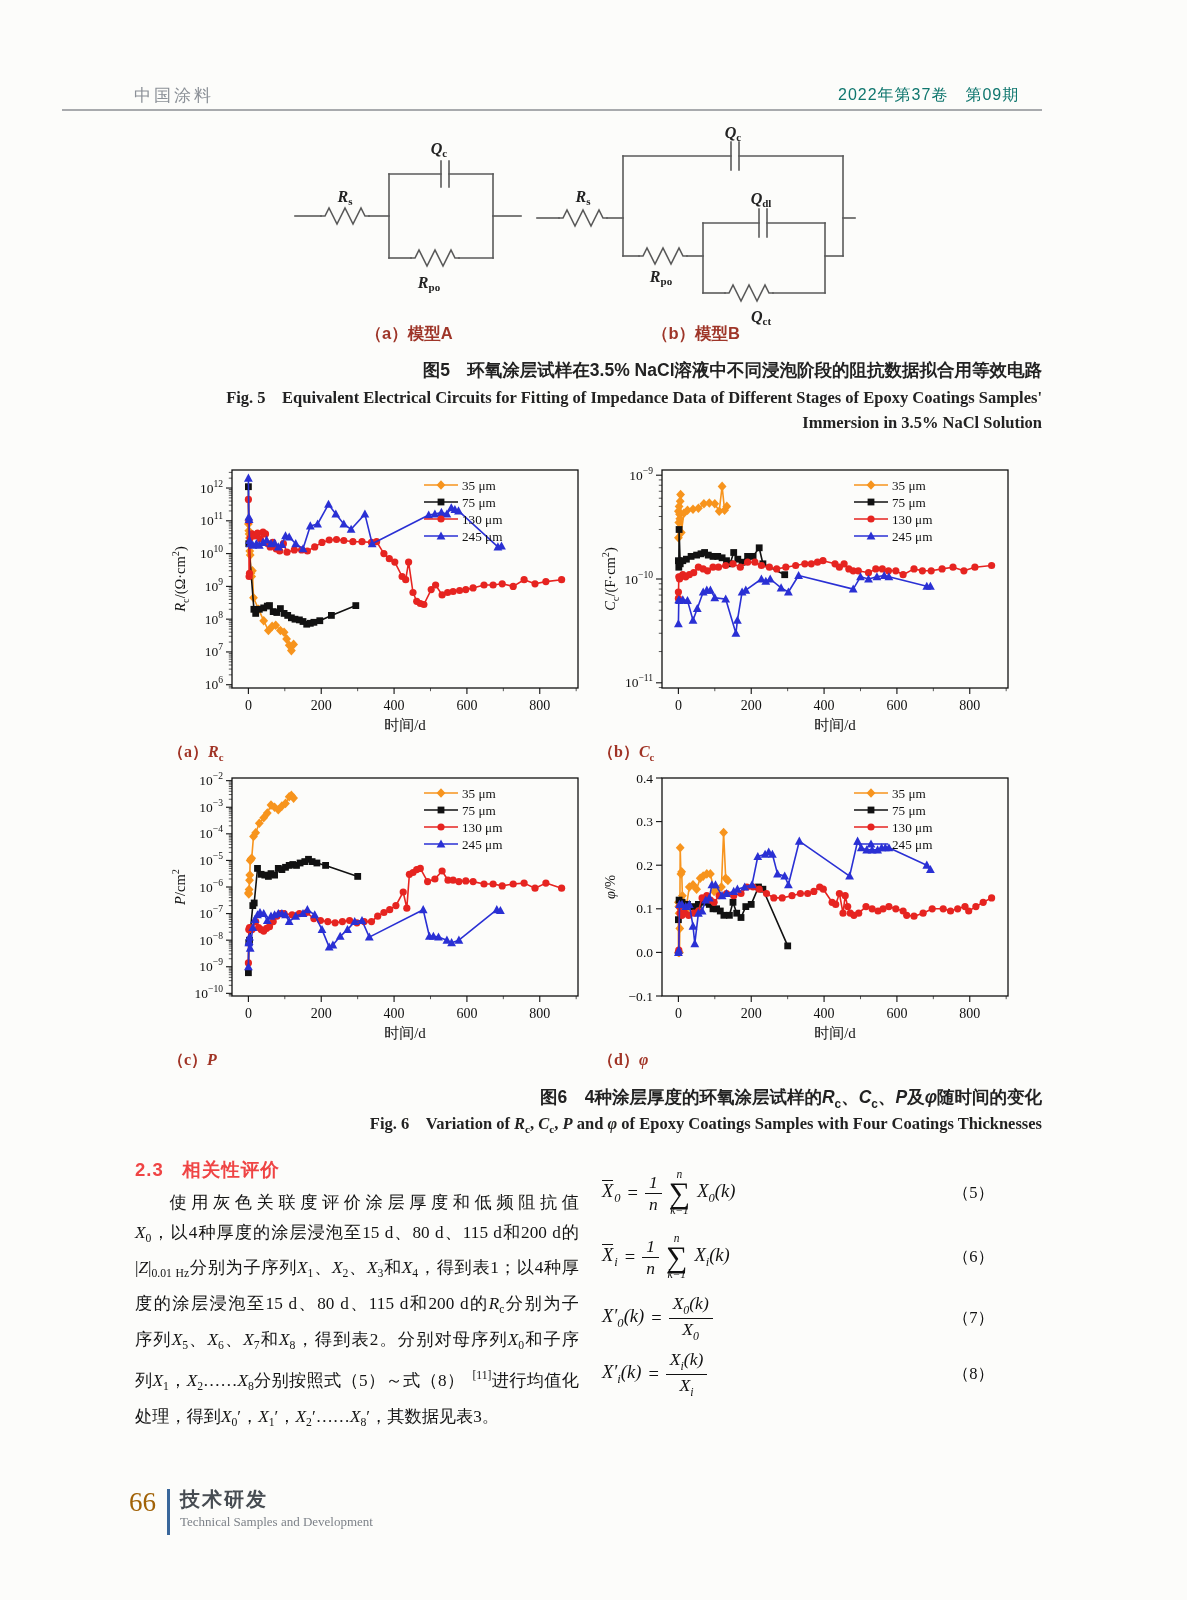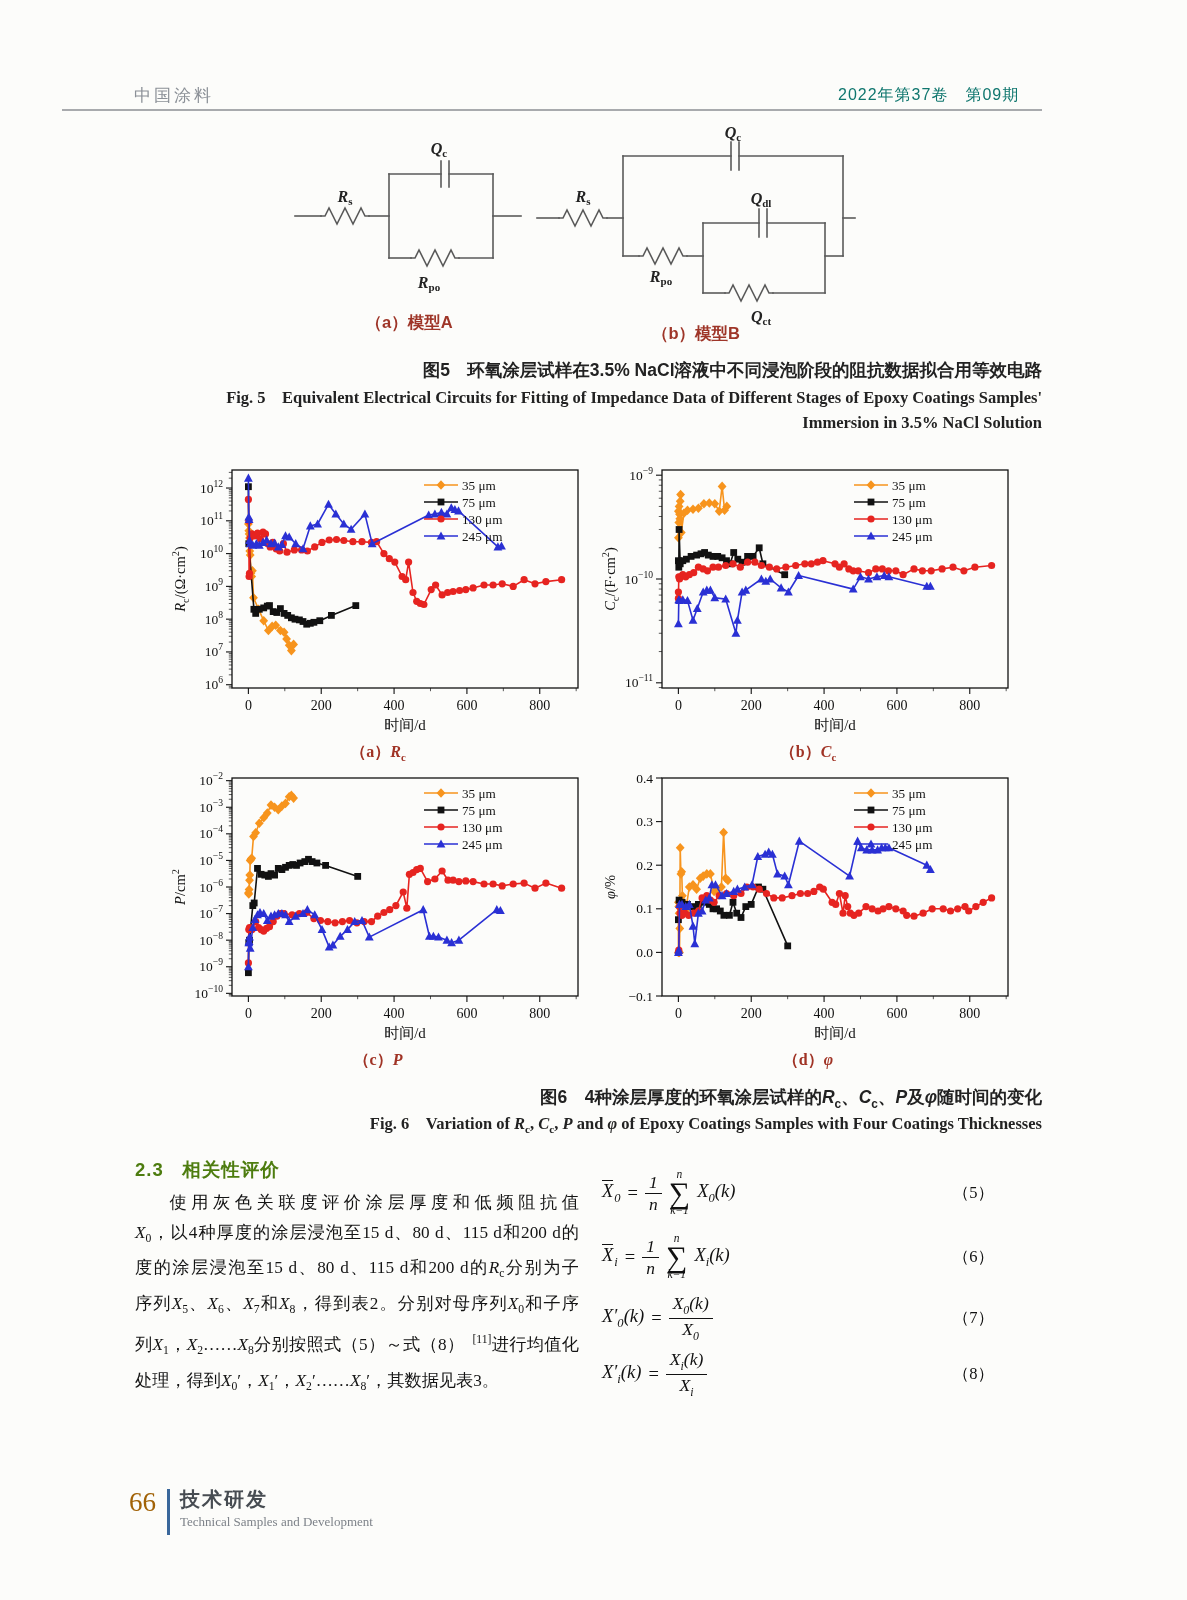--- a/index.html
+++ b/index.html
@@ -78,7 +78,7 @@
   <text class="clab" x="146" y="16" text-anchor="middle"><tspan class="b">Q</tspan><tspan dy="3" font-size="11">c</tspan></text>
   <text class="clab" x="136" y="150" text-anchor="middle"><tspan class="b">R</tspan><tspan dy="3" font-size="11">po</tspan></text>
 </svg>
-<div class="abs circ-cap" style="left:293px;top:312px;width:232px">（a）模型A</div>
+<div class="abs circ-cap" style="left:293px;top:323px;width:232px">（a）模型A</div>
 
 <svg class="abs circ" style="left:535px;top:126px" width="322" height="204" viewBox="0 0 322 204">
   <path d="M2 92 H24"></path>

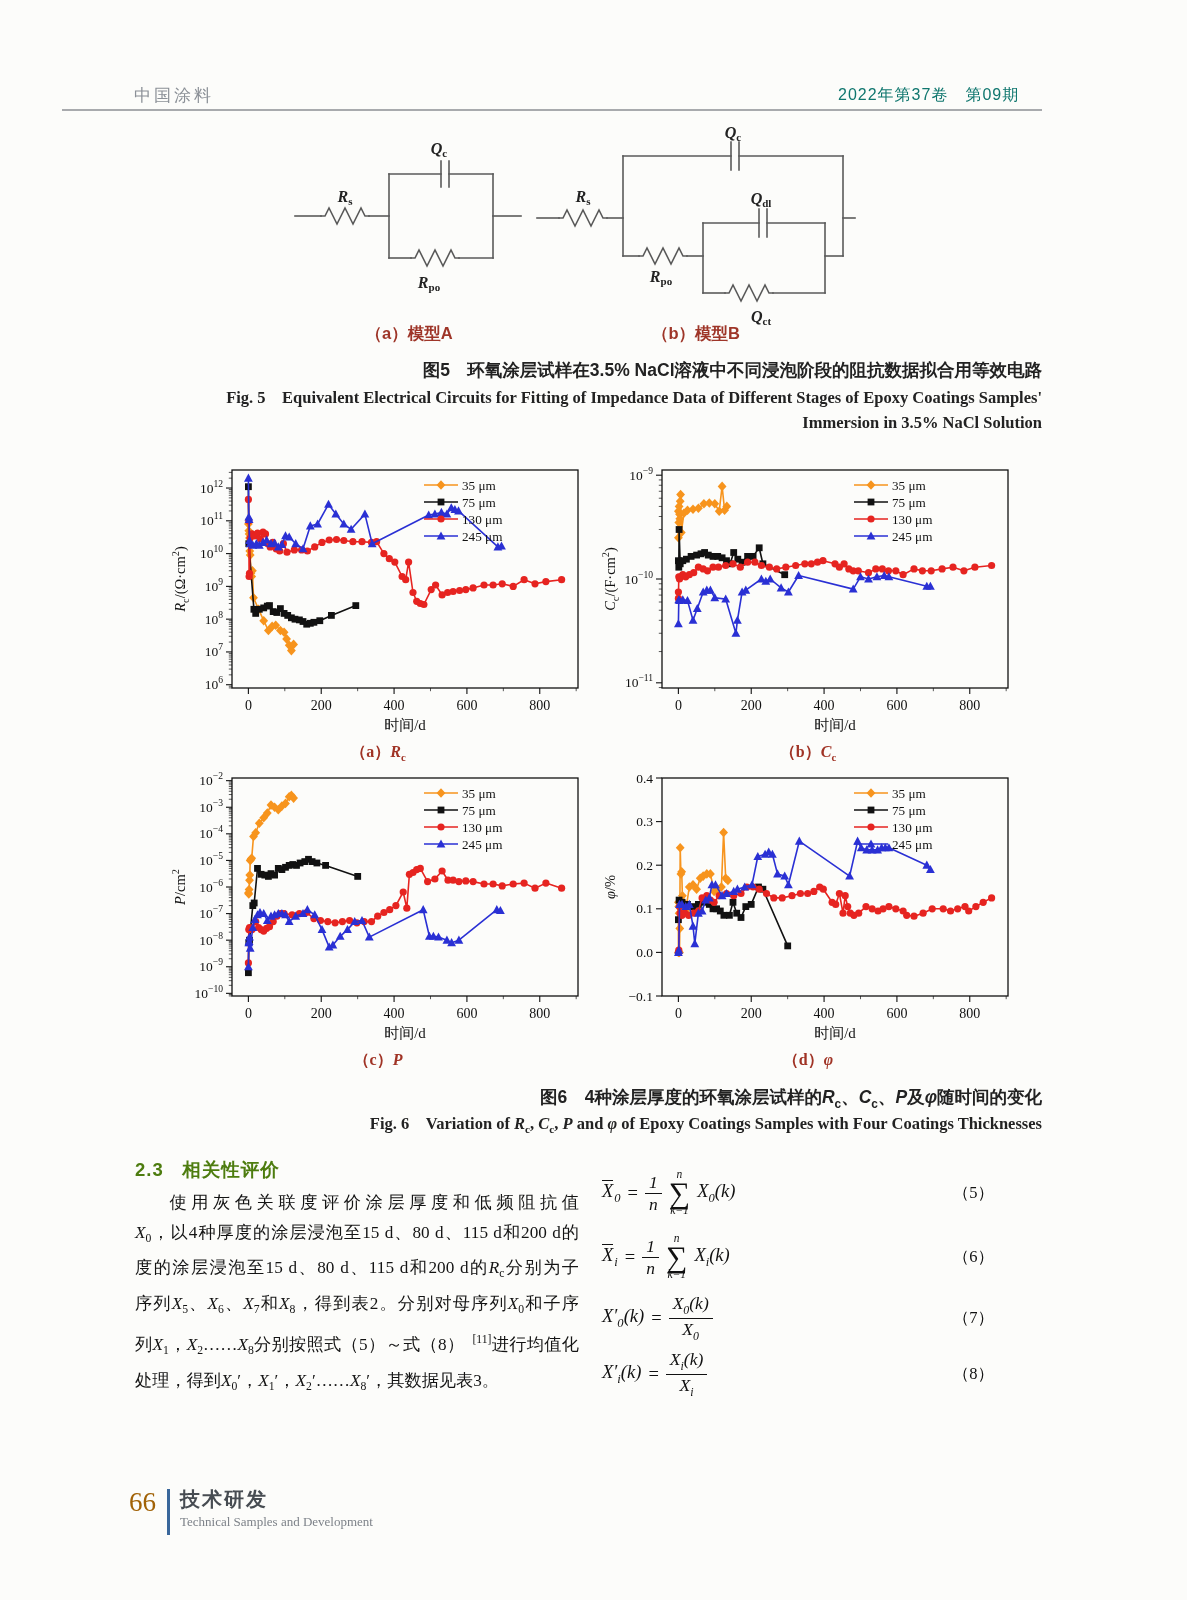--- a/index.html
+++ b/index.html
@@ -20,7 +20,7 @@
   .cap-cn{font-size:17.5px;font-weight:bold;color:#222;}
   .cap-en{font-family:"Liberation Serif",serif;font-size:16.5px;font-weight:bold;color:#222;}
   
-  .chart-sub{width:420px;text-align:center;font-family:"Liberation Serif",serif;
+  .chart-sub{width:420px;text-align:left;font-family:"Liberation Serif",serif;
              font-size:16px;font-weight:bold;color:#a03325;margin-top:4px;}
   .chart-sub i{font-style:italic;}
   sub{font-size:68%;} sup{font-size:68%;margin-left:8px;}

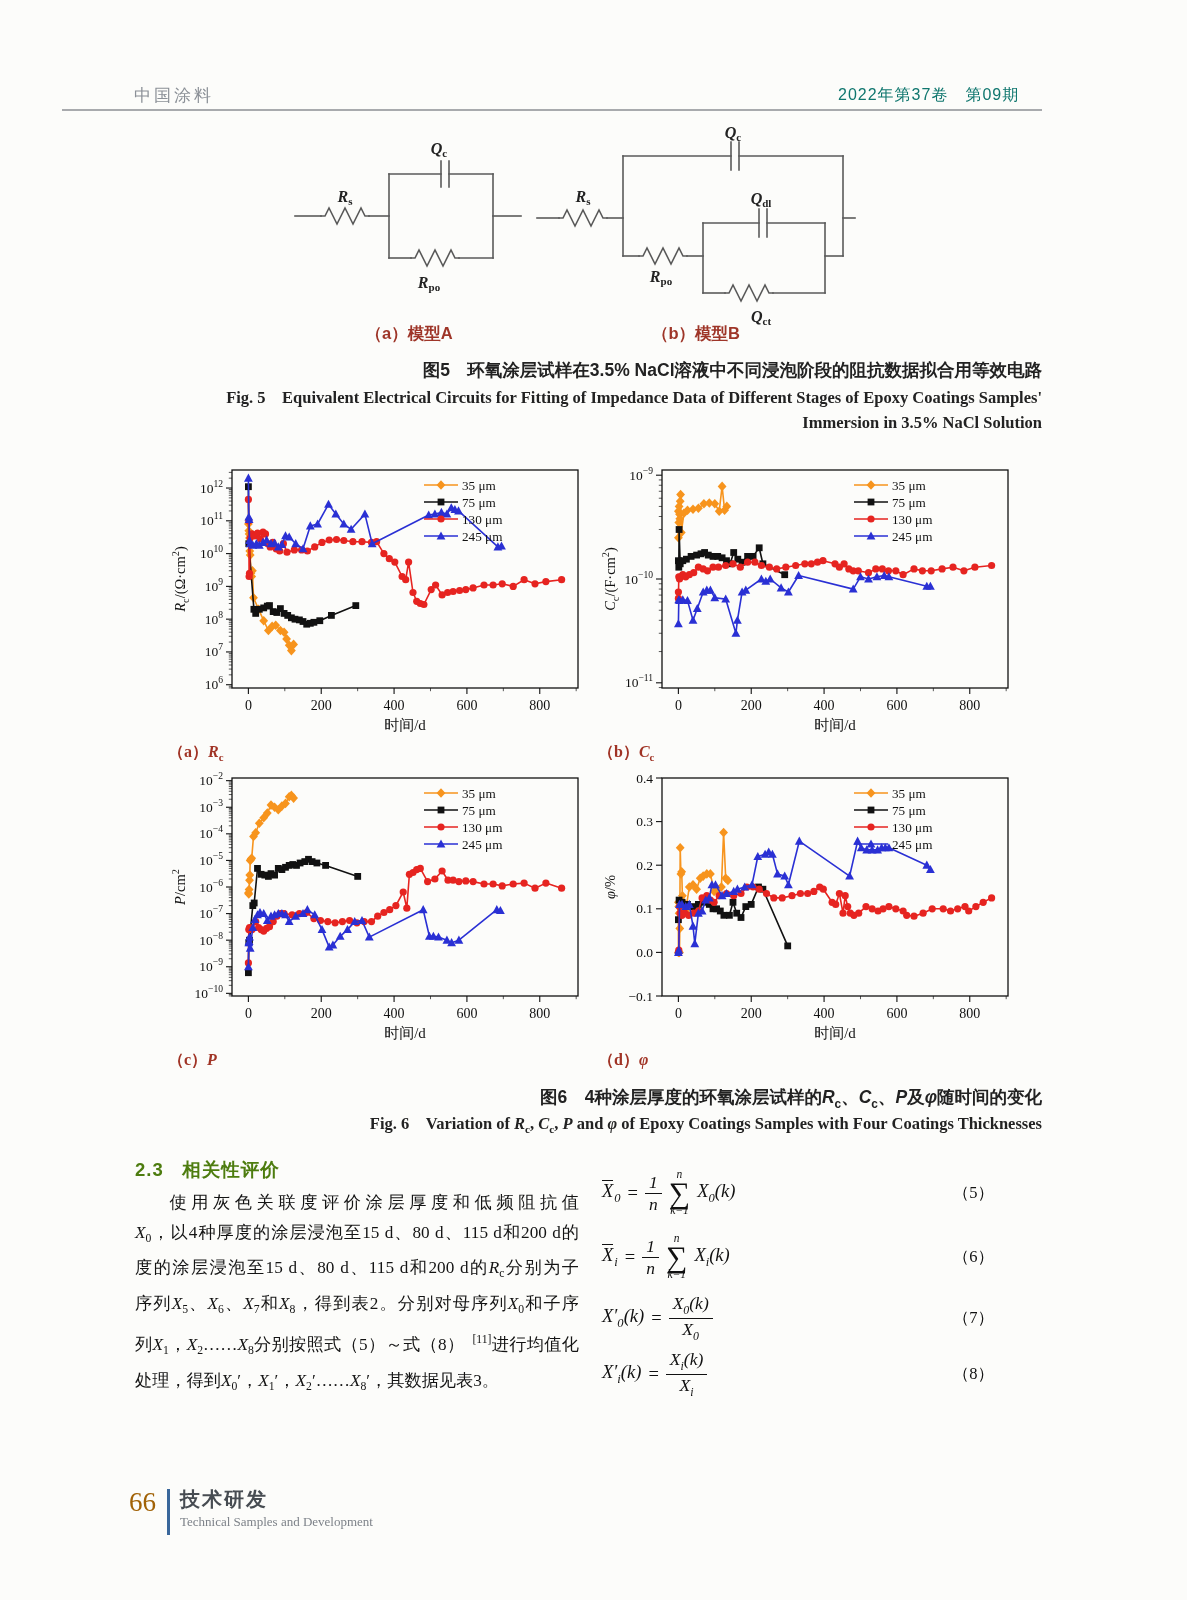--- a/index.html
+++ b/index.html
@@ -25,7 +25,7 @@
   .chart-sub i{font-style:italic;}
   sub{font-size:68%;} sup{font-size:68%;margin-left:8px;}
   
-  .sec-head{left:135px;top:1157px;font-size:18.5px;font-weight:bold;color:#4d7c0f;letter-spacing:1px;}
+  .sec-head{left:135px;top:1157px;font-size:18.5px;font-weight:bold;color:#ef4444;letter-spacing:1px;}
   .para{left:135px;top:1188px;width:444px;font-family:"Liberation Serif",serif;
         font-size:17.2px;line-height:29.5px;color:#141414;}
   .pline{text-align:justify;text-align-last:justify;white-space:nowrap;}

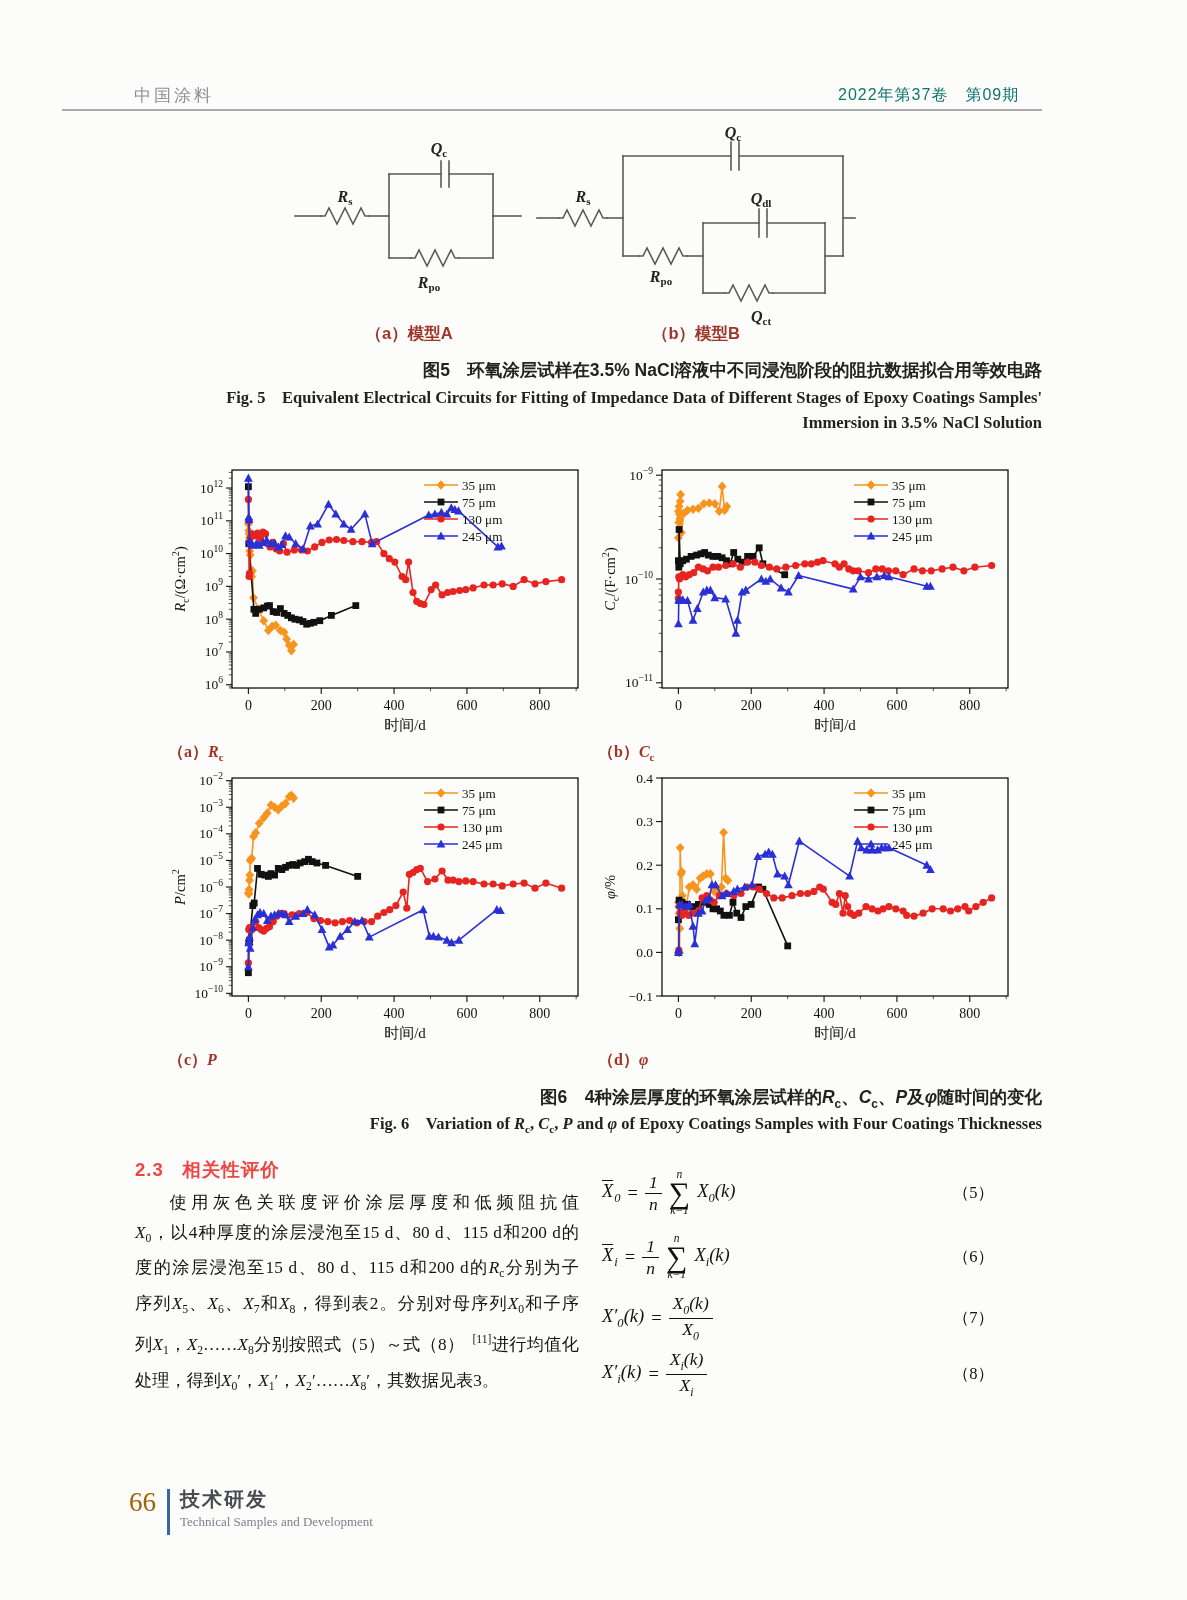--- a/index.html
+++ b/index.html
@@ -1050,6 +1050,7 @@
 <div class="abs para">
     <div class="pline indent">使用灰色关联度评价涂层厚度和低频阻抗值</div>
     <div class="pline"><i>X</i><sub>0</sub>，以4种厚度的涂层浸泡至15 d、80 d、115 d和200 d的</div>
+    <div class="pline">|<i>Z</i>|<sub>0.01 Hz</sub>分别为子序列<i>X</i><sub>1</sub>、<i>X</i><sub>2</sub>、<i>X</i><sub>3</sub>和<i>X</i><sub>4</sub>，得到表1；以4种厚</div>
     <div class="pline">度的涂层浸泡至15 d、80 d、115 d和200 d的<i>R</i><sub>c</sub>分别为子</div>
     <div class="pline">序列<i>X</i><sub>5</sub>、<i>X</i><sub>6</sub>、<i>X</i><sub>7</sub>和<i>X</i><sub>8</sub>，得到表2。分别对母序列<i>X</i><sub>0</sub>和子序</div>
     <div class="pline">列<i>X</i><sub>1</sub>，<i>X</i><sub>2</sub>……<i>X</i><sub>8</sub>分别按照式（5）～式（8）<sup>[11]</sup>进行均值化</div>

